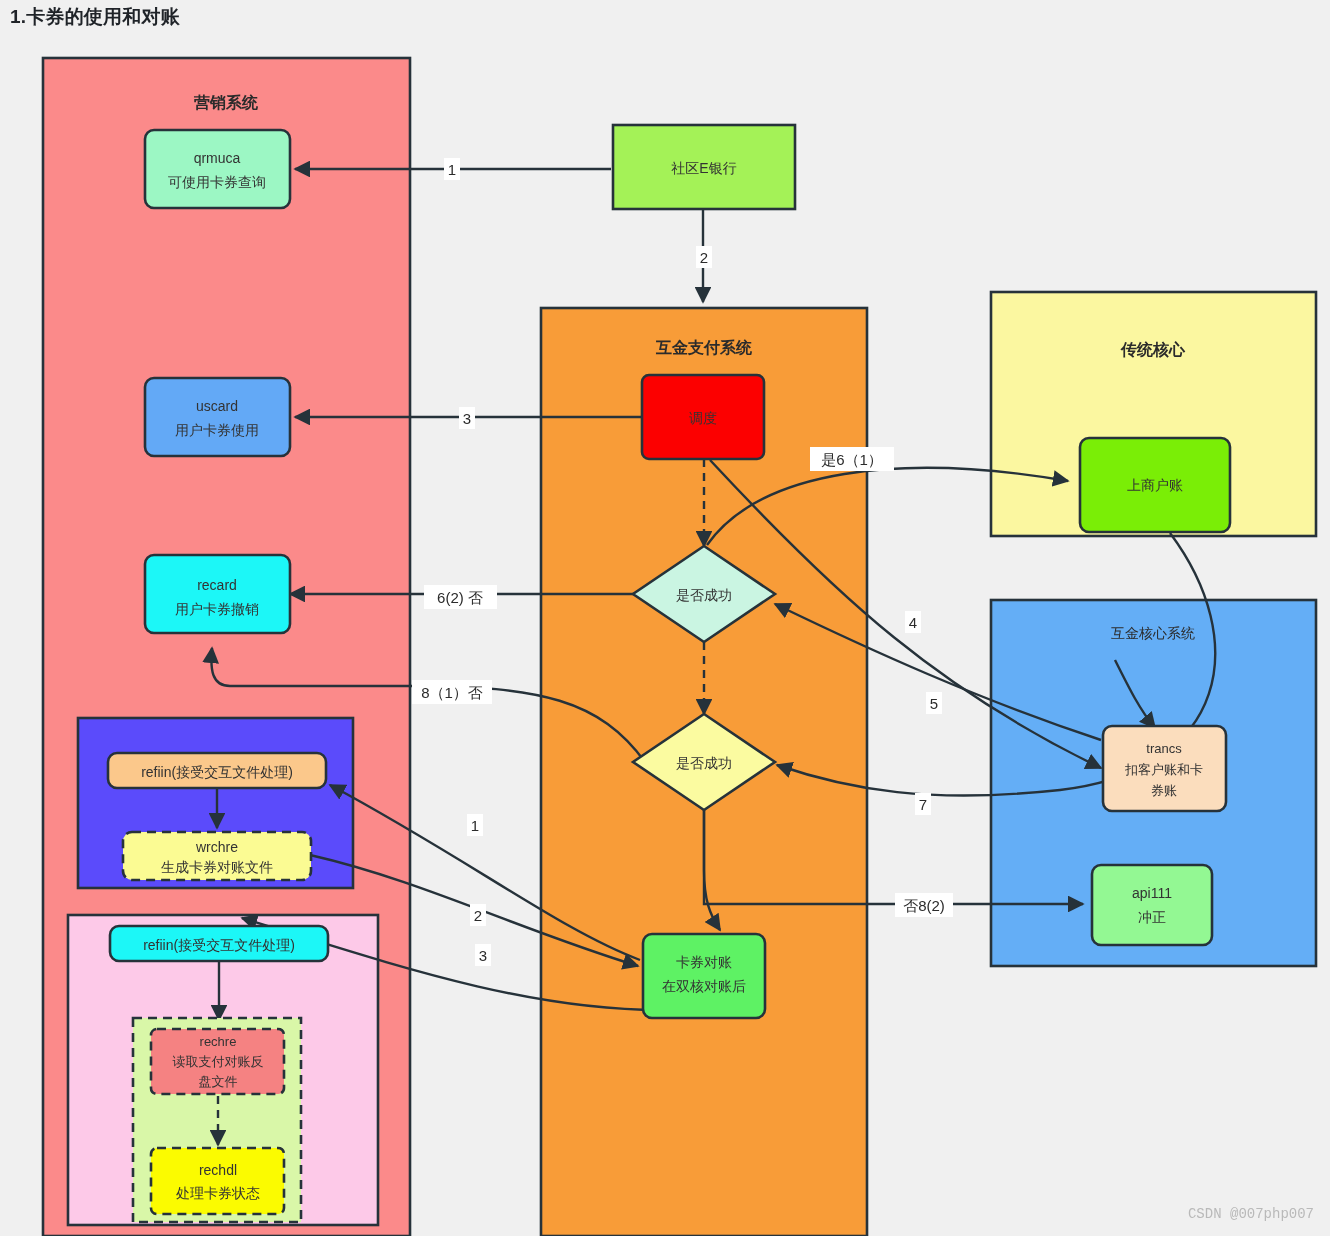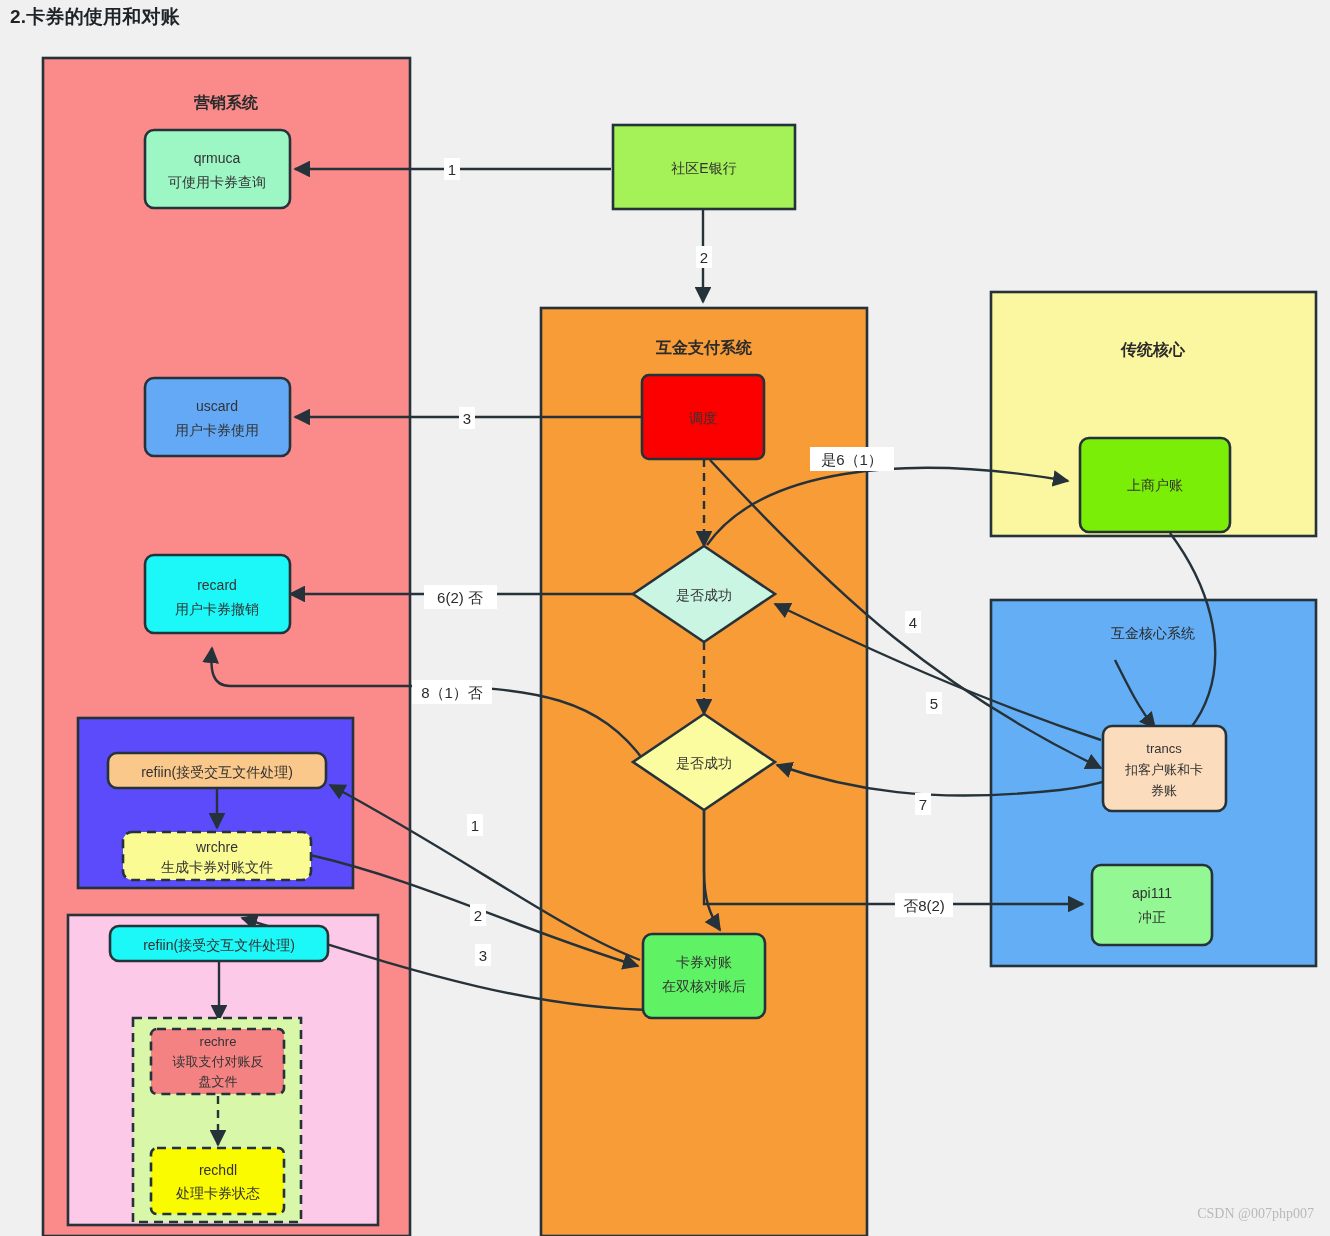--- a/index.html
+++ b/index.html
@@ -32,7 +32,7 @@
 
 <div id="stage">
 
-  <div id="page-title">2.卡券的使用和对账</div>
+  <div id="page-title">1.卡券的使用和对账</div>
 
   <svg id="diagram" viewBox="0 0 1330 1236">
     <defs>

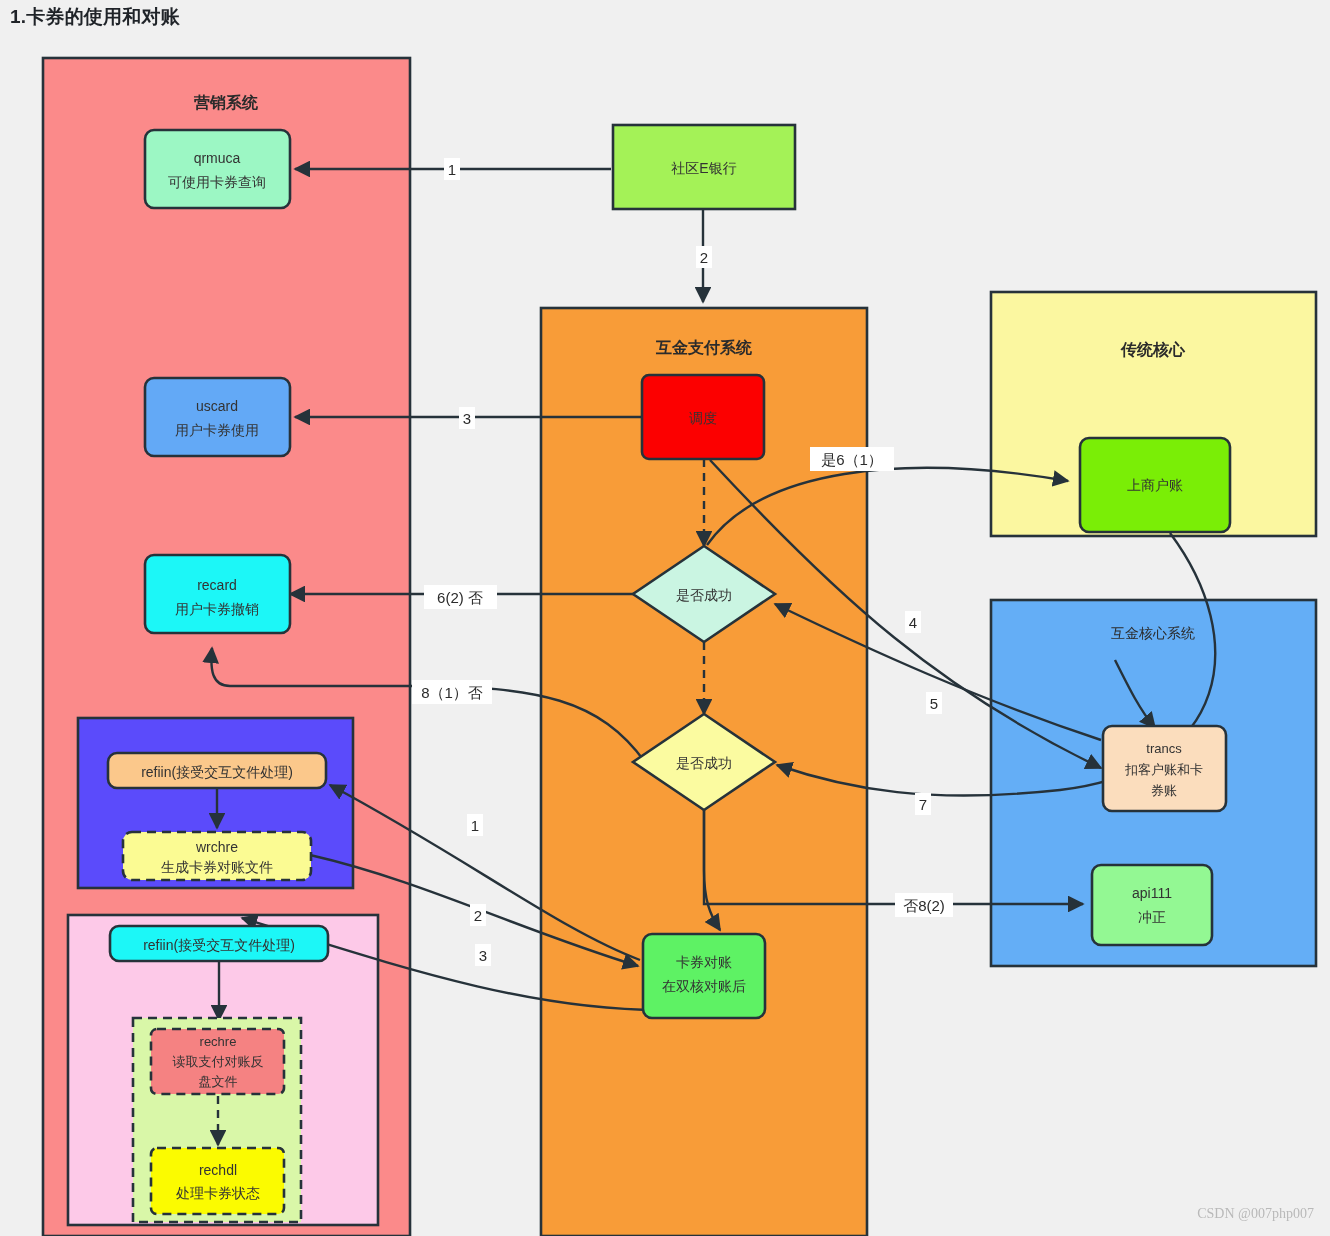--- a/index.html
+++ b/index.html
@@ -25,7 +25,7 @@
   .node{stroke:#26323a;stroke-width:2.6;}
   .node.dash{stroke-dasharray:9 6;}
   #watermark{position:absolute;right:16px;bottom:14px;color:#b9b9b9;font-size:14px;
-    font-family:Liberation Serif, serif;}
+    font-family:Liberation Mono, monospace;}
 </style>
 </head>
 <body>

